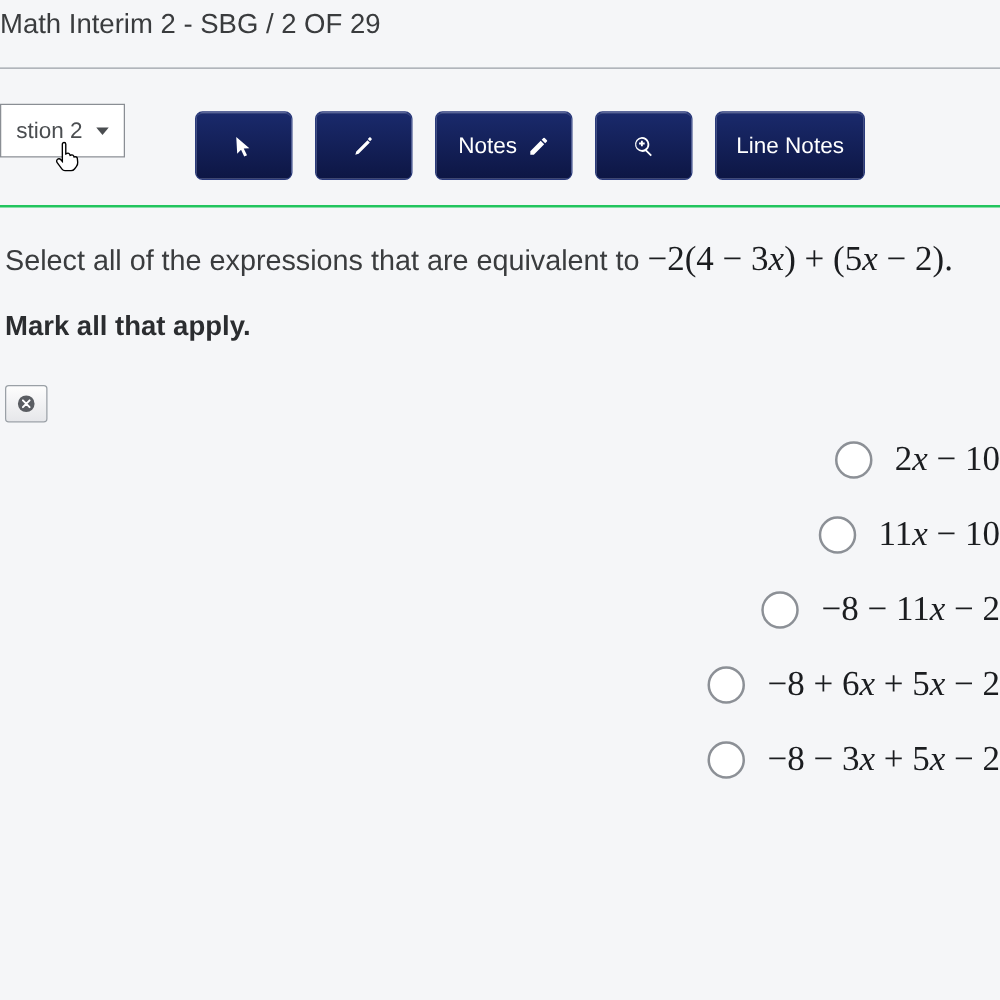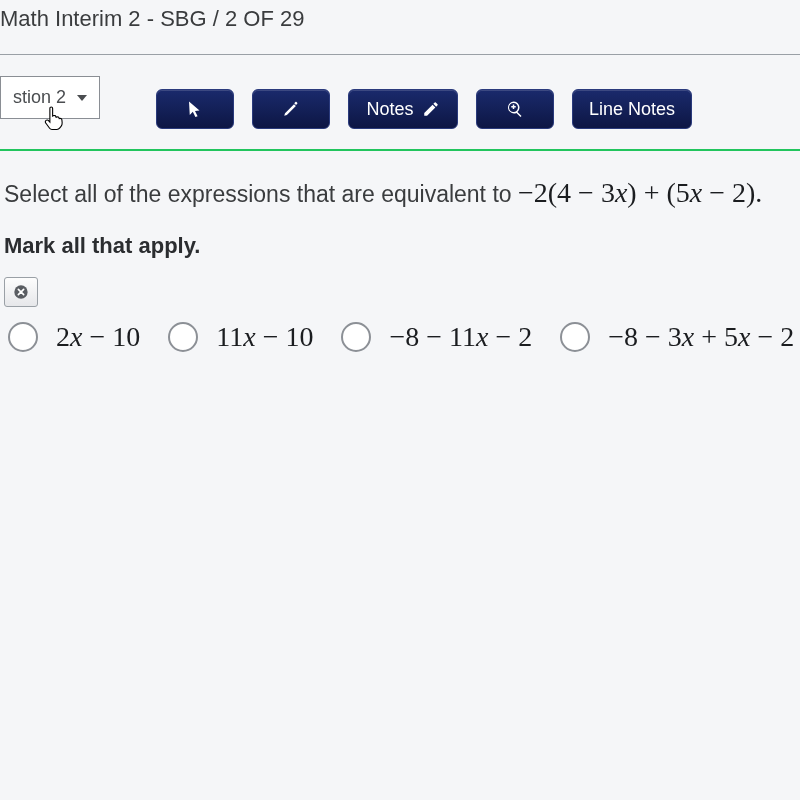--- a/index.html
+++ b/index.html
@@ -55,7 +55,7 @@
     border: 1px solid #2a3a7c;
     border-radius: 6px;
     color: #fff;
-    height: 40px;
+    height: 55px;
     min-width: 78px;
     display: flex;
     align-items: center;

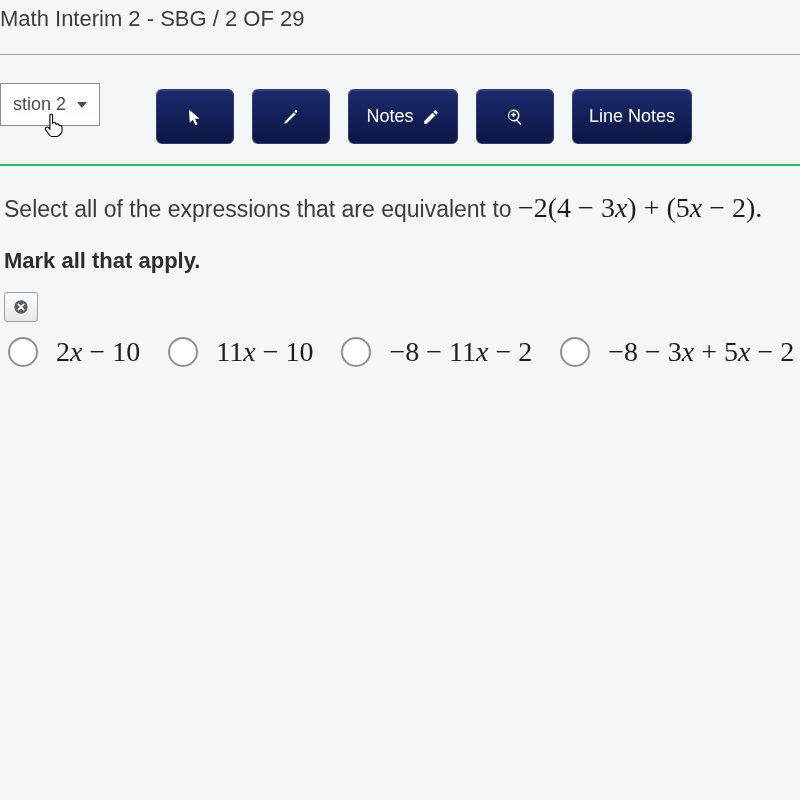--- a/index.html
+++ b/index.html
@@ -83,7 +83,7 @@
     font-size: 22px;
     font-weight: bold;
     color: #2b2d30;
-    margin-bottom: 18px;
+    margin-bottom: 34px;
   }
   .clear-btn {
     width: 34px; height: 30px;

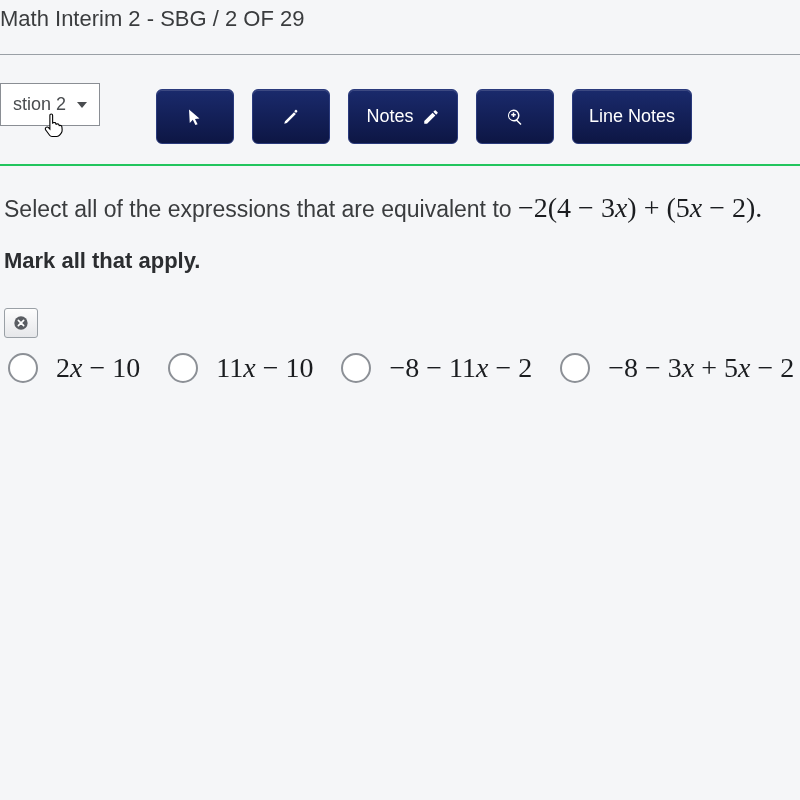--- a/index.html
+++ b/index.html
@@ -97,7 +97,7 @@
   .clear-btn svg { width: 16px; height: 16px; }
   .options {
     display: flex;
-    flex-direction: row;
+    flex-direction: column;
     gap: 28px;
     padding-left: 4px;
     align-items: flex-end;

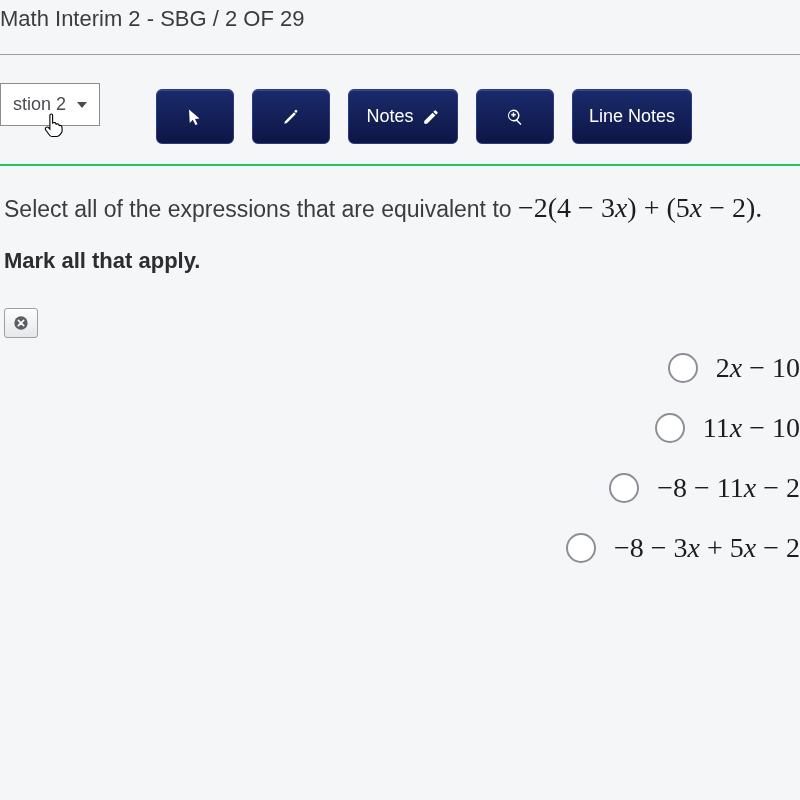--- a/index.html
+++ b/index.html
@@ -197,6 +197,10 @@
     </label>
     <label class="option">
       <span class="radio"></span>
+      <span class="expr">−8 + 6<span class="italic-x">x</span> + 5<span class="italic-x">x</span> − 2</span>
+    </label>
+    <label class="option">
+      <span class="radio"></span>
       <span class="expr">−8 − 3<span class="italic-x">x</span> + 5<span class="italic-x">x</span> − 2</span>
     </label>
   </div>

